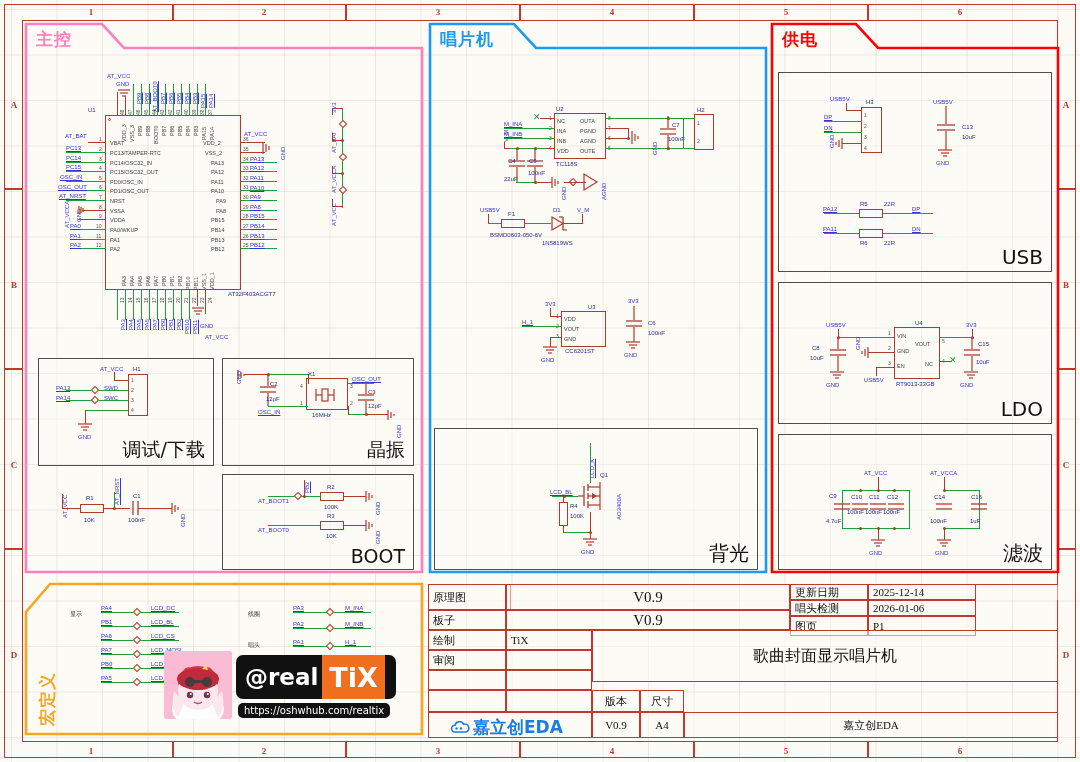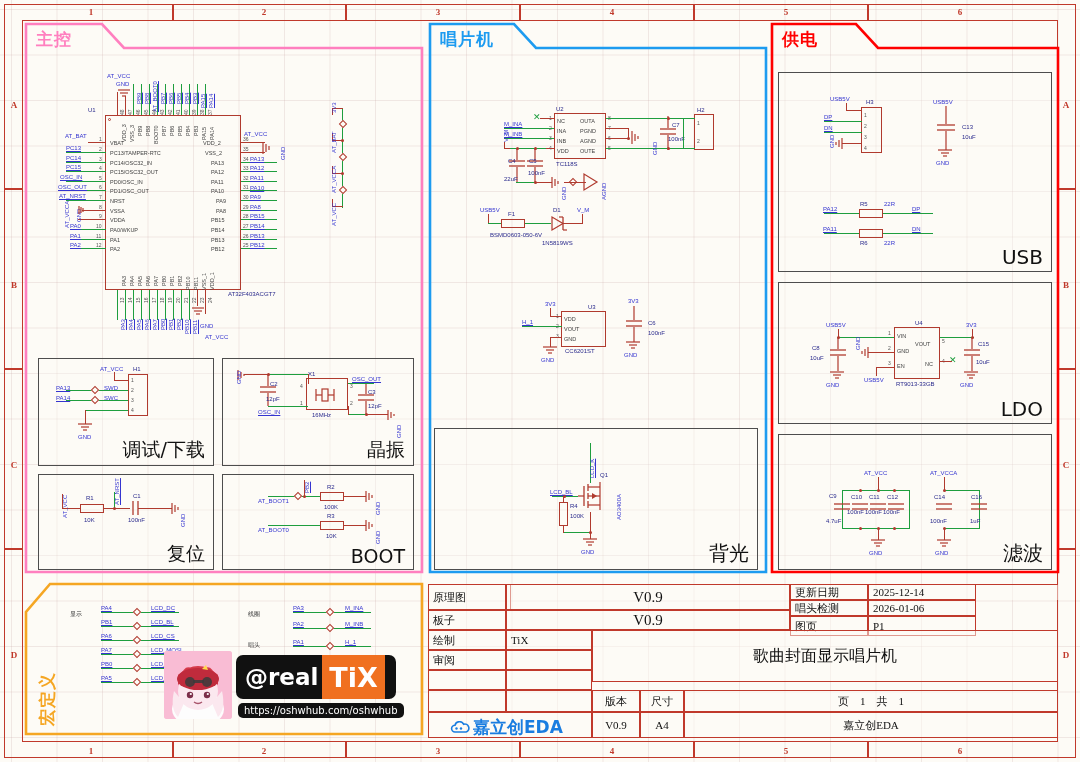--- a/index.html
+++ b/index.html
@@ -502,9 +502,6 @@
   </svg>
   <div class="lbl-net rot90" style="left:396px;top:438px;">GND</div>
 
-  <div class="blk" style="left:38px;top:474px;width:176px;height:96px;">
-    <div class="blk-title small">复位</div>
-  </div>
   <div class="comp" style="left:80px;top:504px;width:24px;height:9px;"></div>
   <div class="lbl-k" style="left:86px;top:495px;">R1</div>
   <div class="lbl-k" style="left:84px;top:517px;">10K</div>

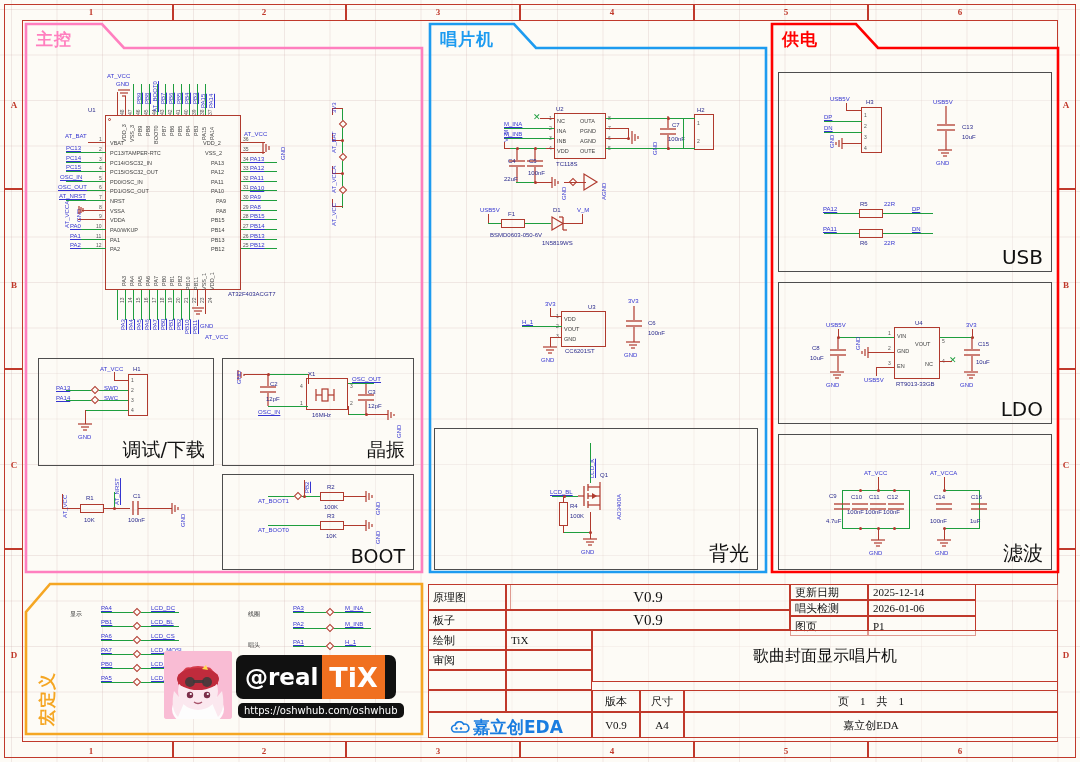--- a/index.html
+++ b/index.html
@@ -1069,7 +1069,6 @@
   <div class="tb-cell" style="left:506px;top:690px;width:86px;height:22px;"></div>
   <div class="tb-cell ctr" style="left:592px;top:690px;width:48px;height:22px;">版本</div>
   <div class="tb-cell ctr" style="left:640px;top:690px;width:44px;height:22px;">尺寸</div>
-  <div class="tb-cell ctr" style="left:684px;top:690px;width:374px;height:22px;">页　1　共　1</div>
 
   <div class="tb-cell" style="left:428px;top:712px;width:164px;height:26px;"></div>
   <div id="jlc-logo" style="left:450px;top:716px;">

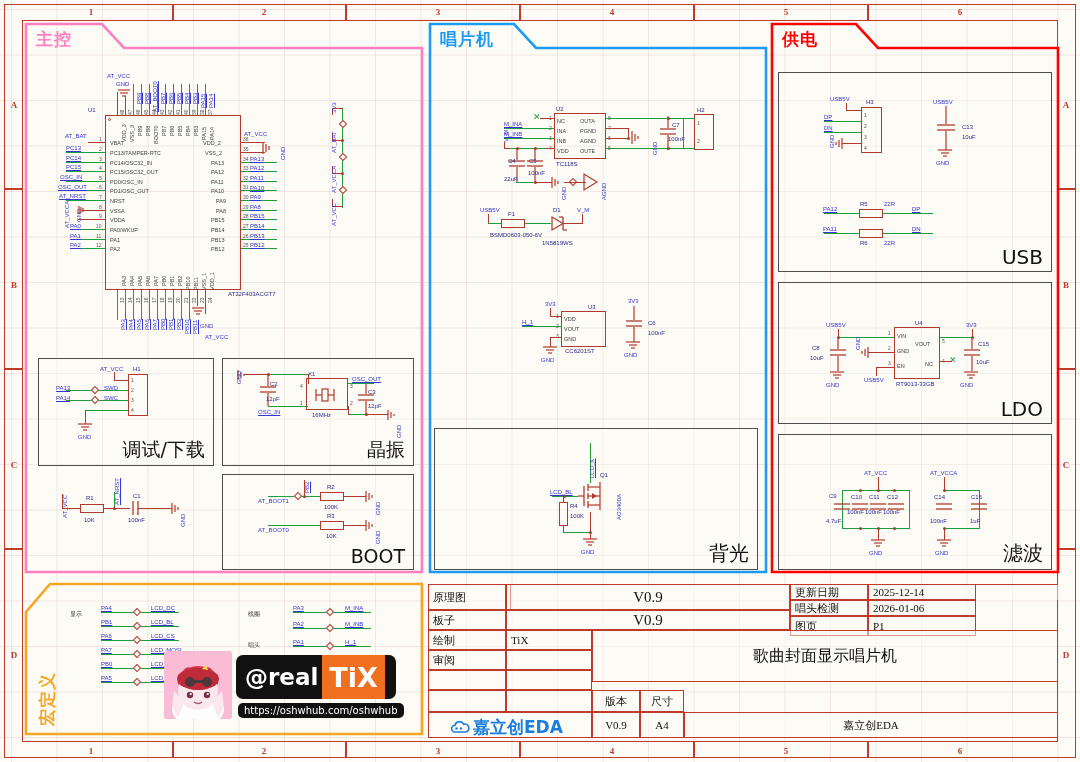--- a/index.html
+++ b/index.html
@@ -1037,7 +1037,7 @@
     <span id="rt-at">@real</span>
     <span id="rt-tix">TiX</span>
   </div>
-  <div id="rt-url" style="left:238px;top:703px;">https://oshwhub.com/oshwhub</div>
+  <div id="rt-url" style="left:238px;top:703px;">https://oshwhub.com/realtix</div>
 
   <div id="titleblock" style="left:428px;top:584px;width:630px;height:154px;"></div>
 

